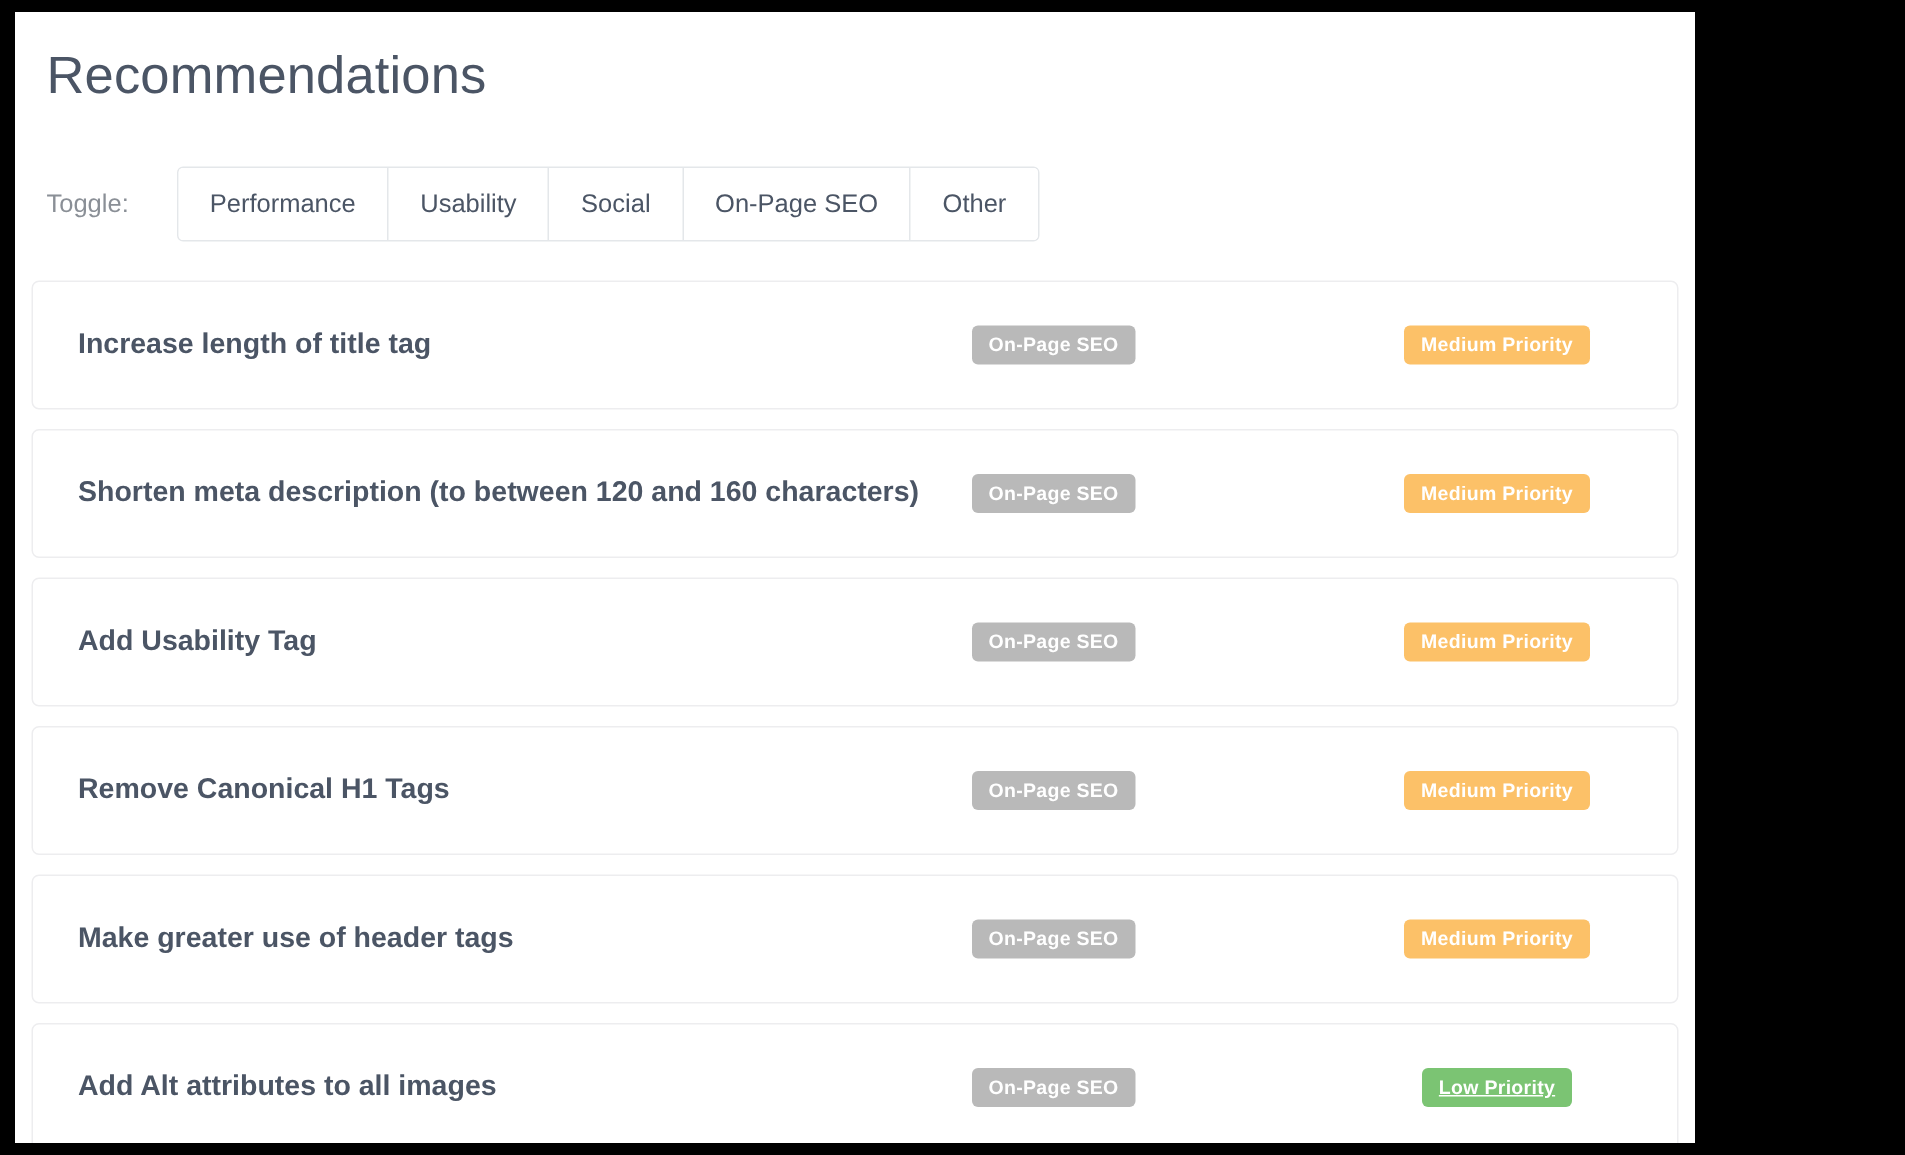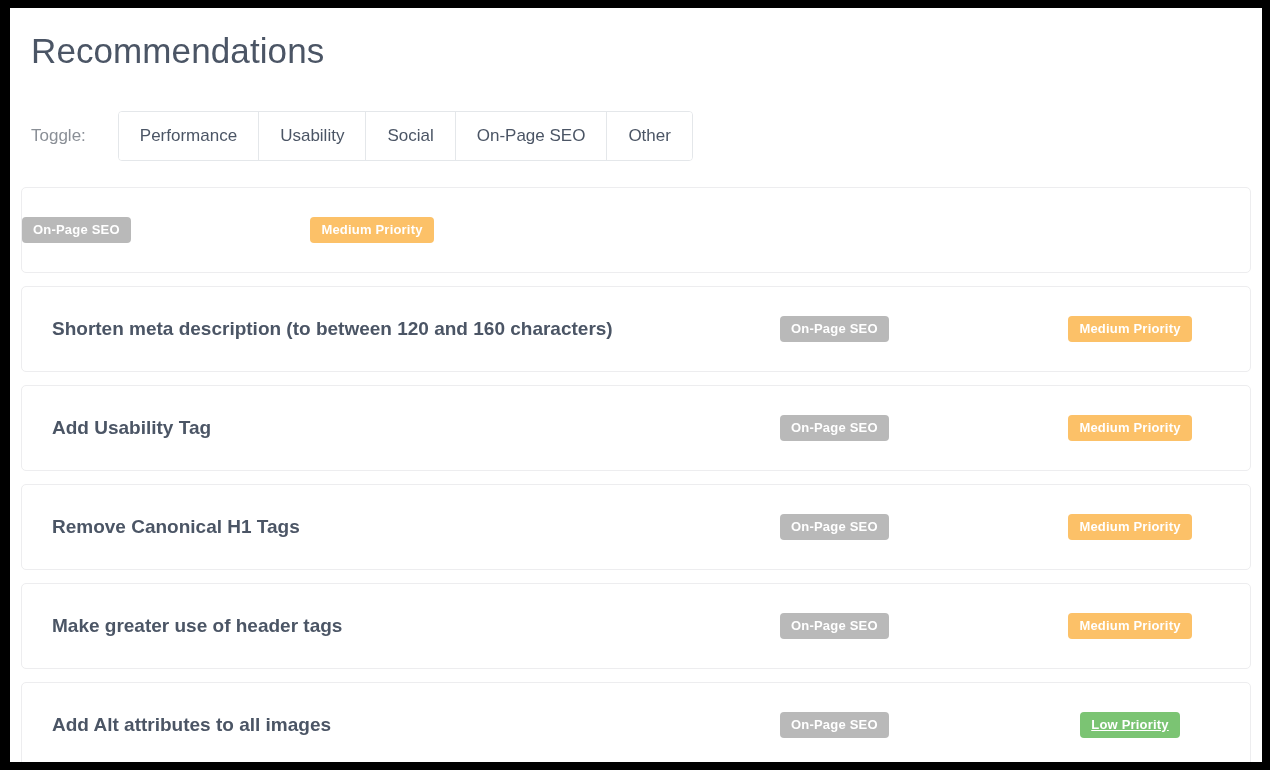--- a/index.html
+++ b/index.html
@@ -18,7 +18,7 @@
     position: absolute;
     left: 10px;
     top: 8px;
-    width: 1252px;
+    width: 1120px;
     height: 754px;
     background: #ffffff;
     overflow: hidden;

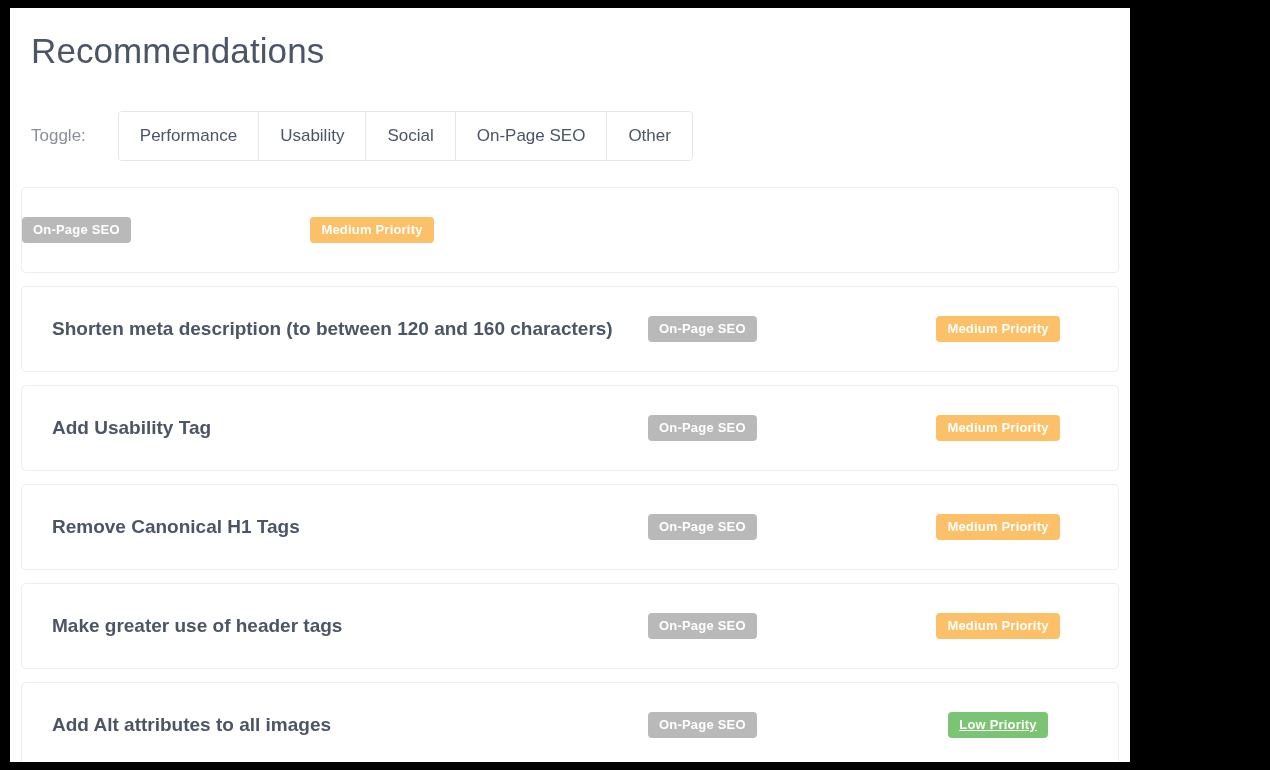--- a/index.html
+++ b/index.html
@@ -148,6 +148,7 @@
 
   <ul id="rec-list">
       <li class="rec-row">
+        <div class="rec-title">Increase length of title tag</div>
         <div class="rec-category-cell">
           <span class="badge badge-category">On-Page SEO</span>
         </div>

